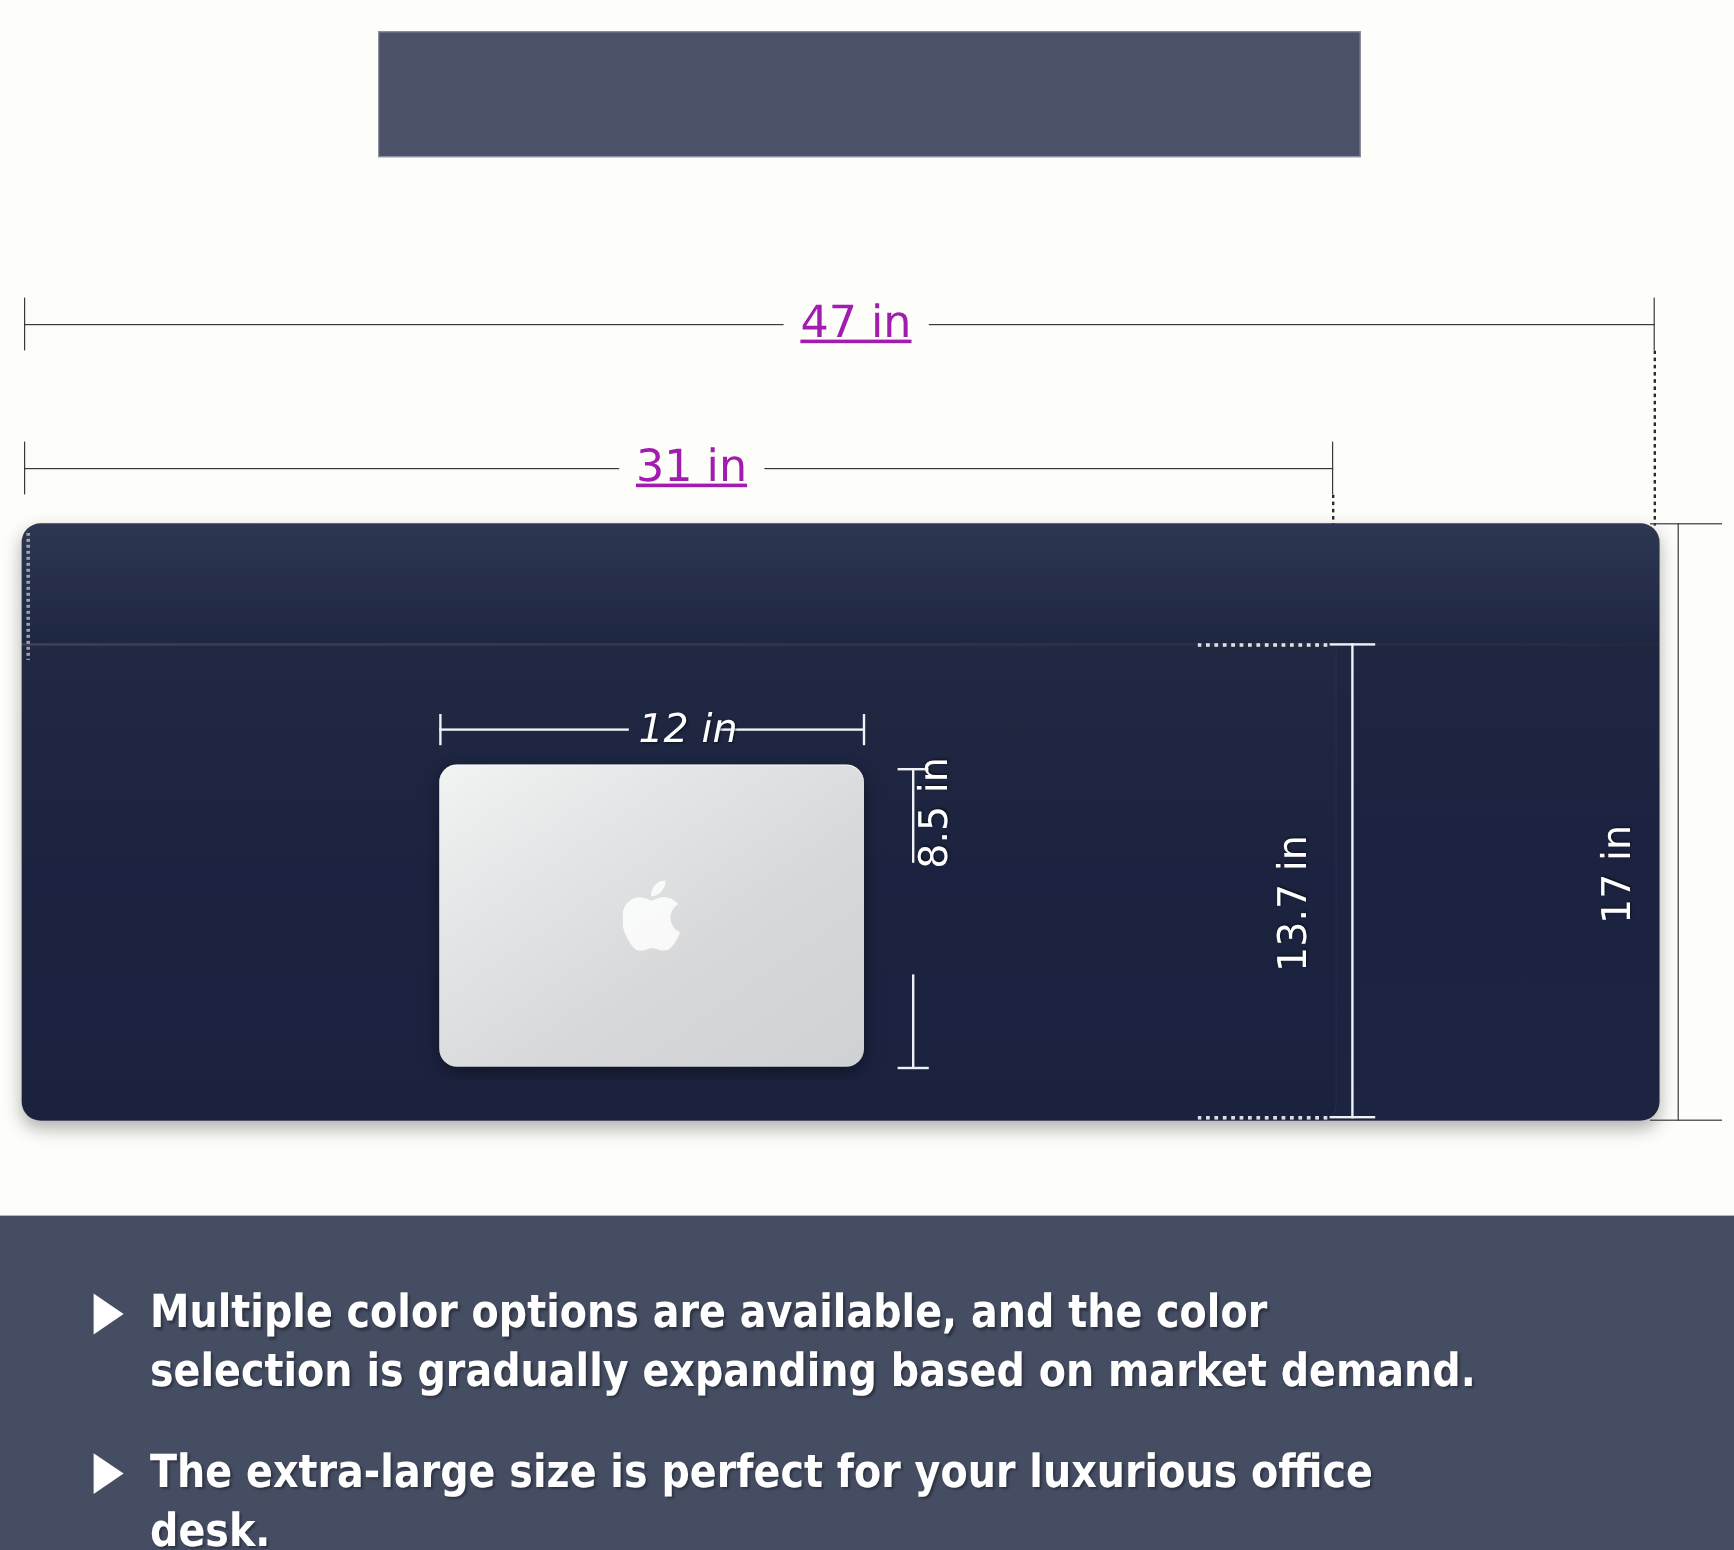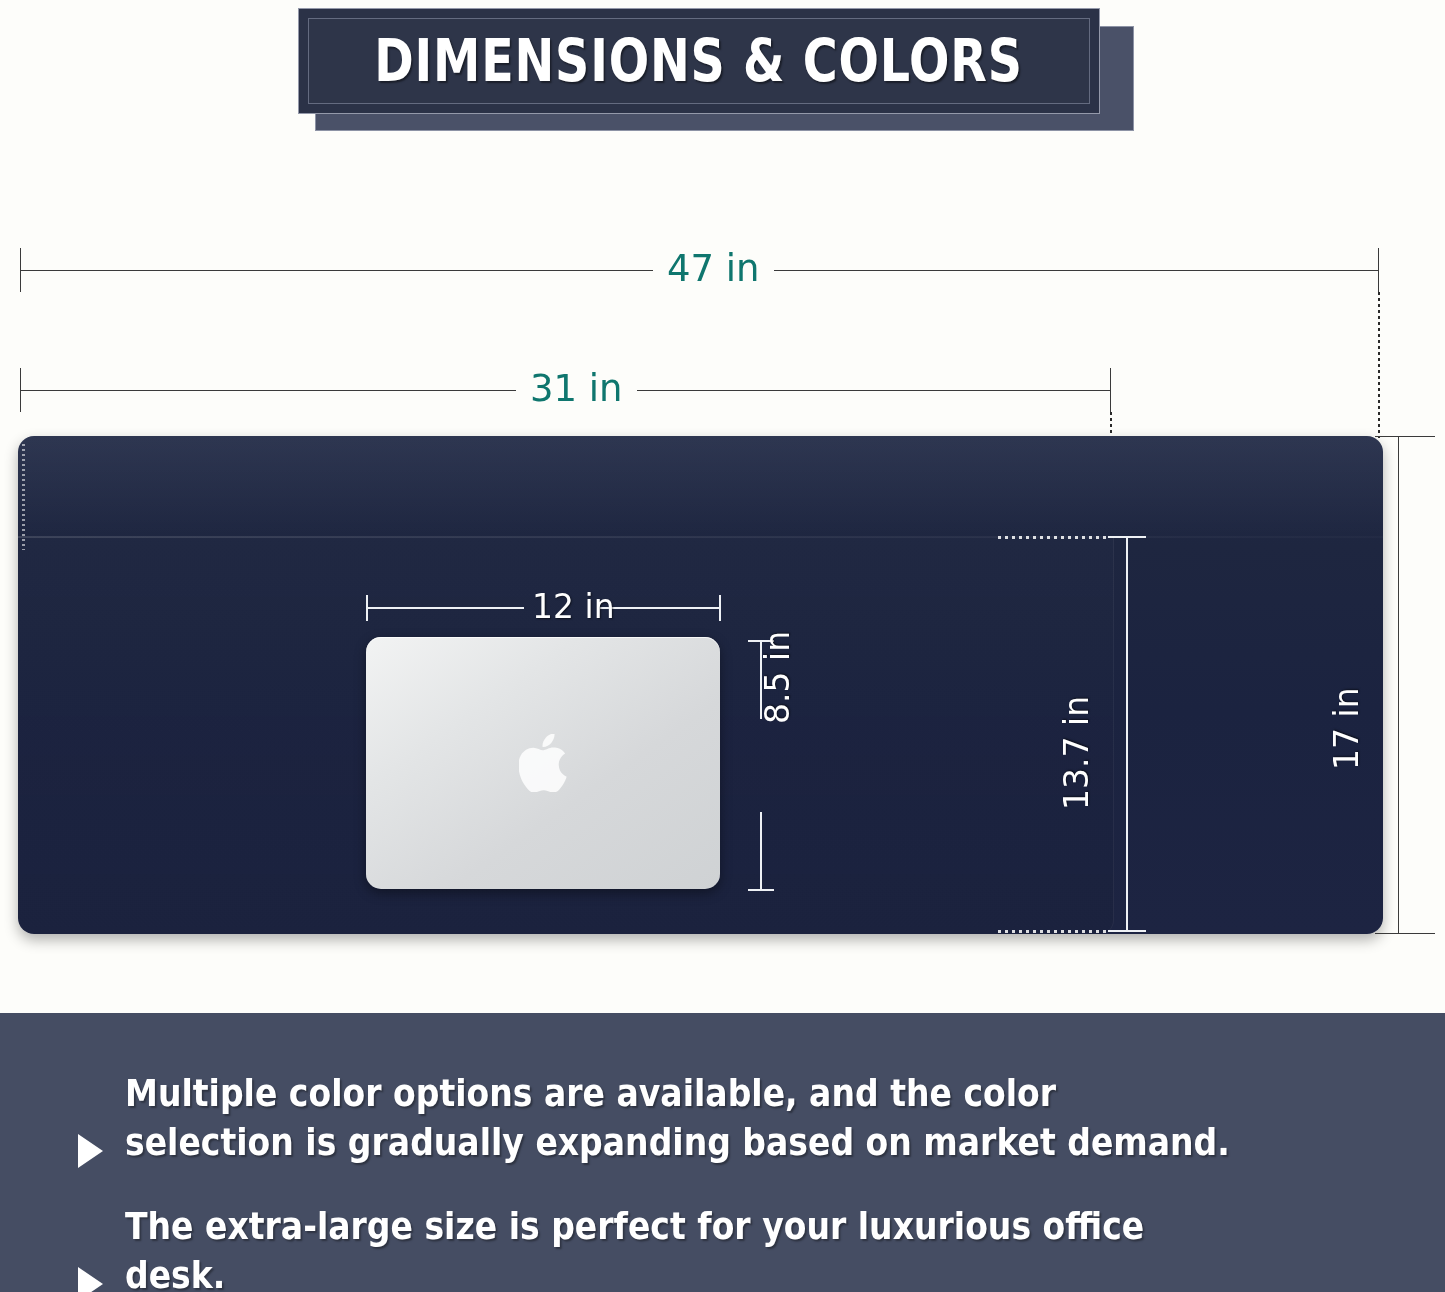--- a/index.html
+++ b/index.html
@@ -240,11 +240,6 @@
 
 <div class="title-wrap">
   <div class="title-shadow-box"></div>
-  <div class="title-outer-box">
-    <div class="title-inner-box">
-      <div class="title-text">DIMENSIONS &amp; COLORS</div>
-    </div>
-  </div>
 </div>
 
 <div>

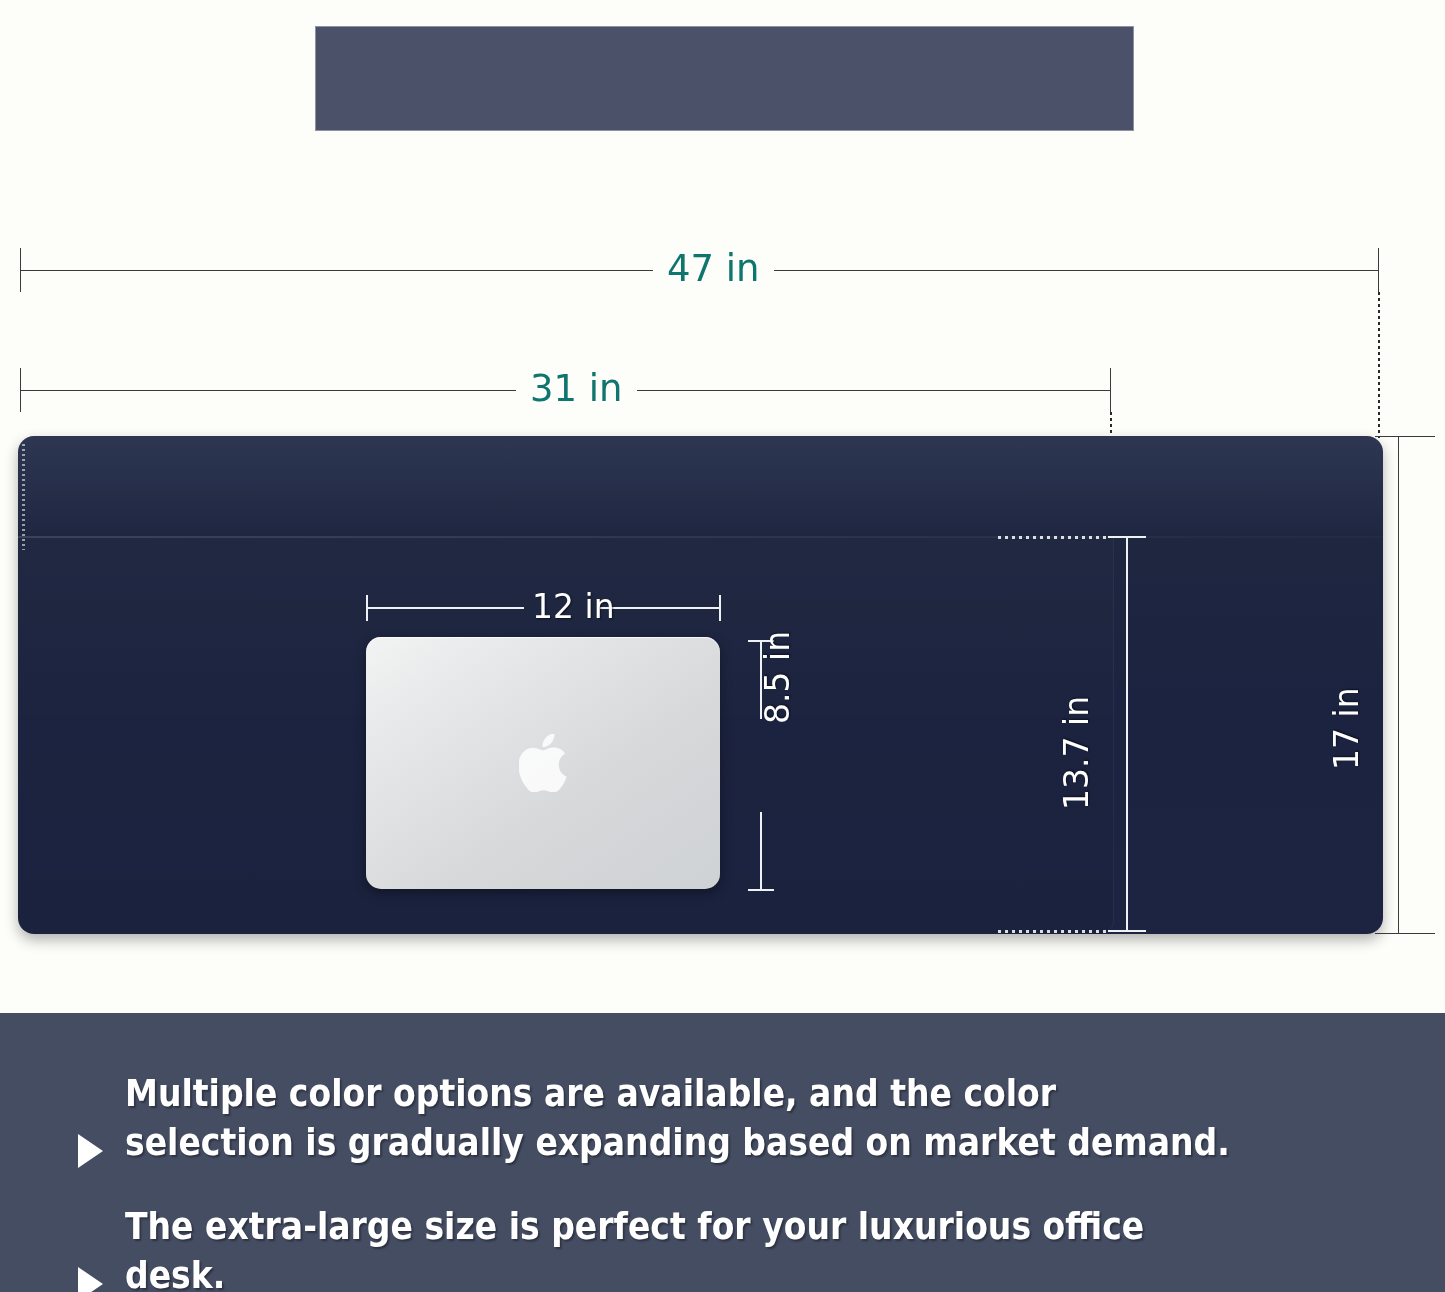--- a/index.html
+++ b/index.html
@@ -77,13 +77,14 @@
   }
   .dim-label-dark {
     position: absolute;
-    color: #0f766e;
+    color: #a21caf;
     font-family: "DejaVu Sans", sans-serif;
     font-size: 37px;
     background: #fdfdfa;
     padding: 0 14px;
     white-space: nowrap;
     line-height: 1;
+    text-decoration: underline;
   }
 
   

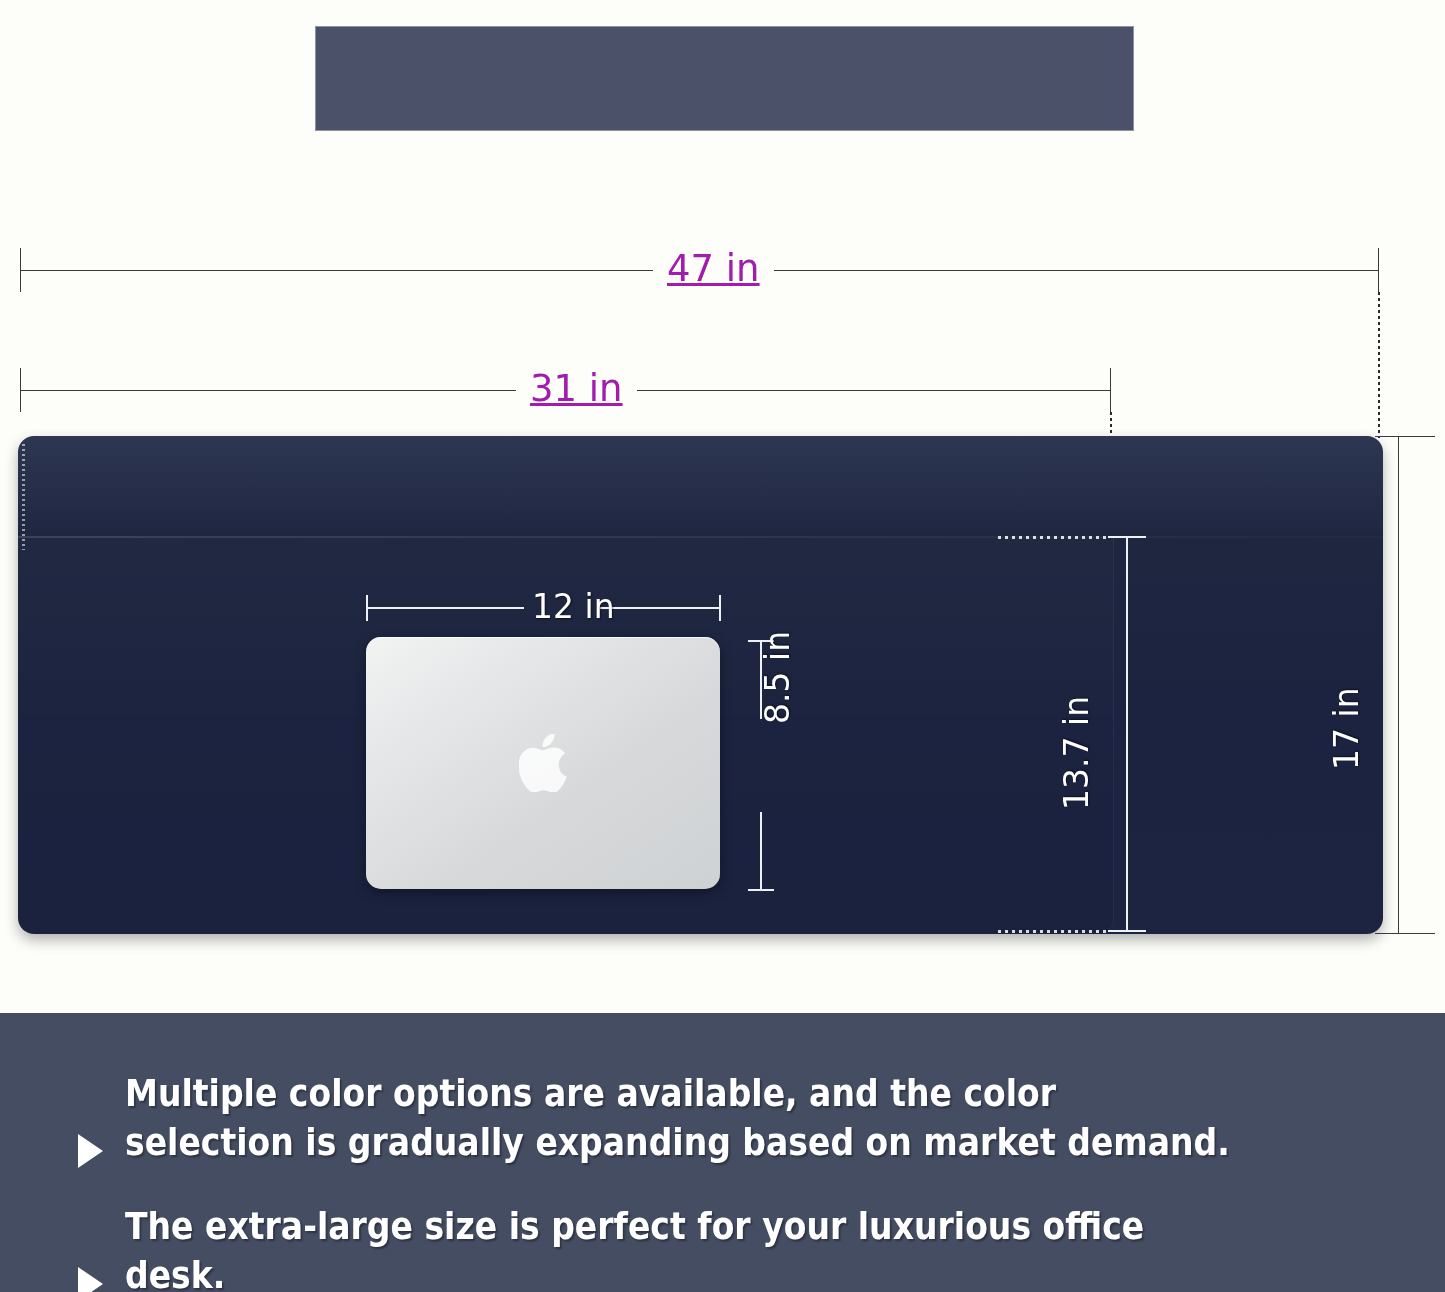--- a/index.html
+++ b/index.html
@@ -279,7 +279,7 @@
   <div class="wdim-h" style="left:366px; top:607px; width:158px;"></div>
   <div class="wdim-h" style="left:600px; top:607px; width:120px;"></div>
   <div class="wdim-v" style="left:719px; top:595px; height:26px;"></div>
-  <div class="wdim-label" style="left:532px; top:590px;">12 in</div>
+  <div class="wdim-label" style="left:532px; top:590px;font-style:italic;">12 in</div>
 </div>
 
 <div>

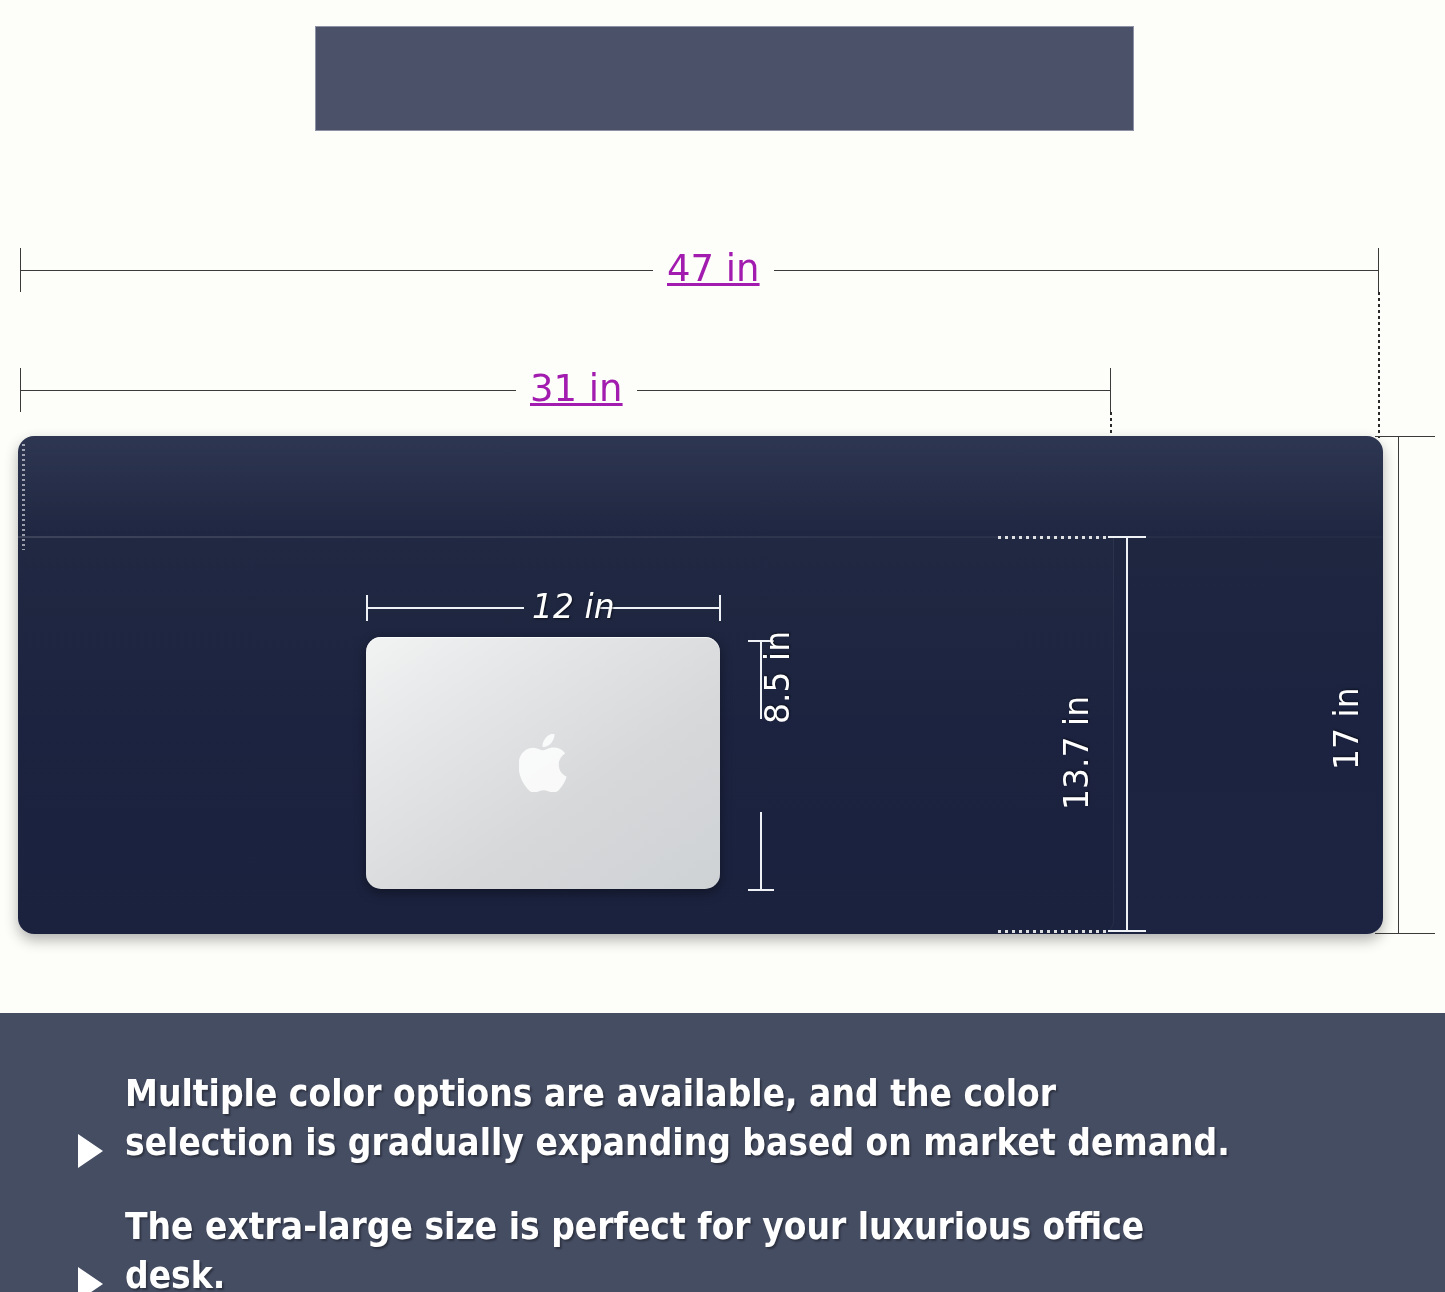--- a/index.html
+++ b/index.html
@@ -211,7 +211,7 @@
   }
   .caption-item {
     display: flex;
-    align-items: flex-end;
+    align-items: flex-start;
     margin-bottom: 34px;
   }
   .caption-bullet {

